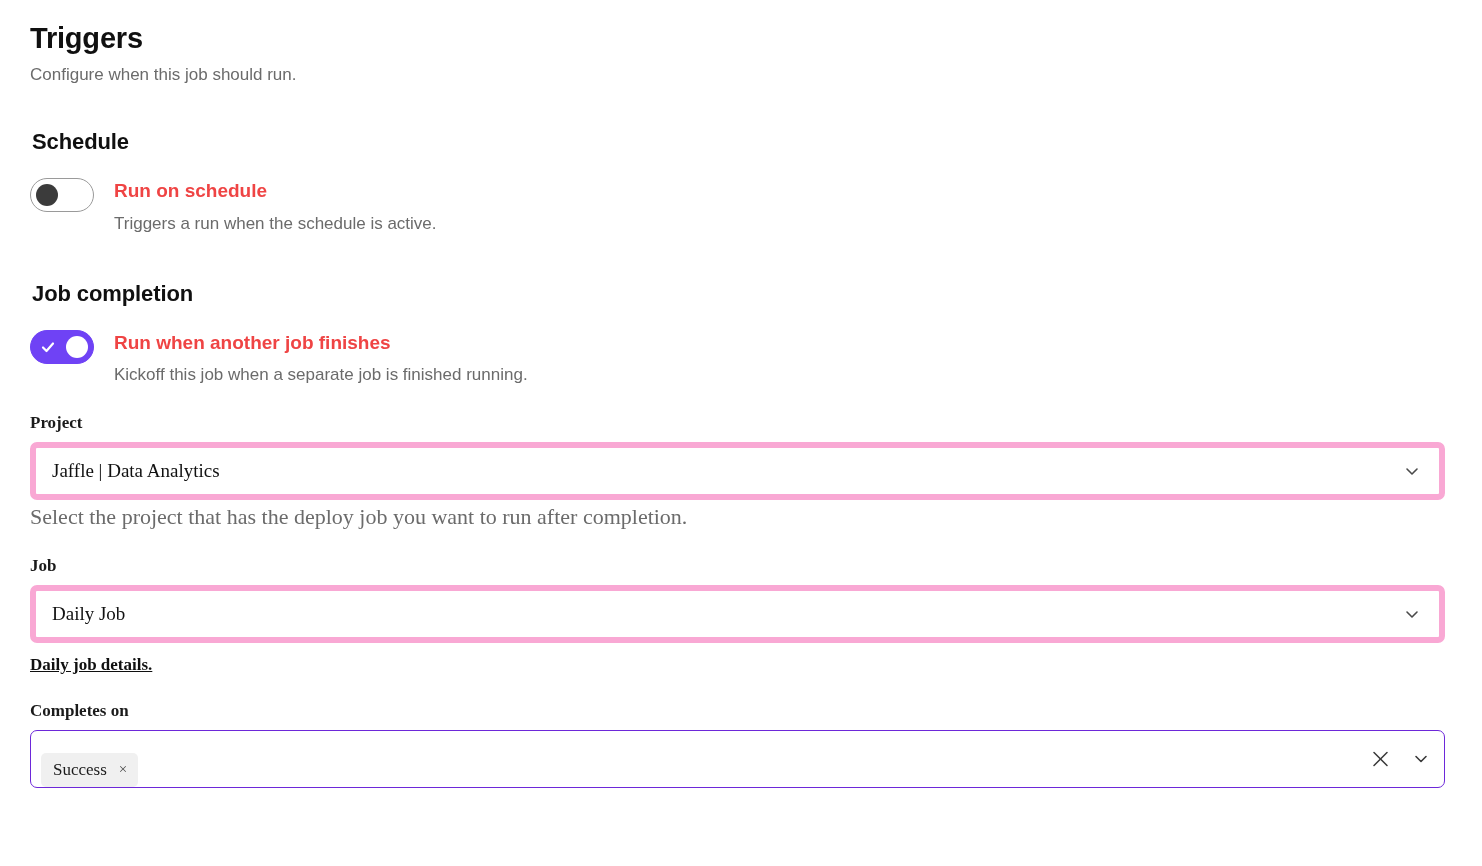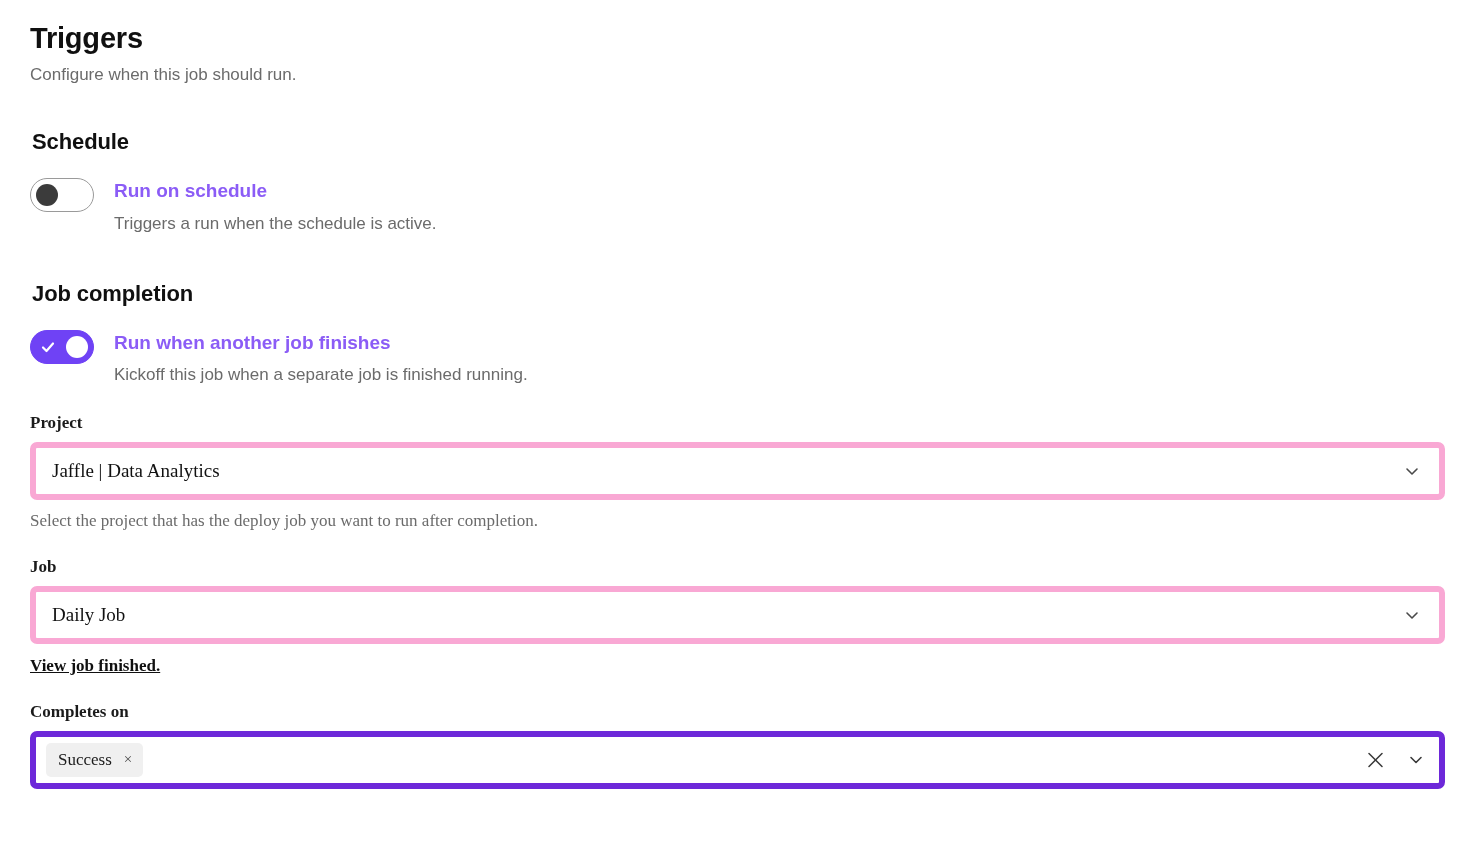--- a/index.html
+++ b/index.html
@@ -102,7 +102,7 @@
   .toggle-label {
     font-size: 19px;
     font-weight: 700;
-    color: #8b5cf6;
+    color: #ef4444;
     line-height: 1.3;
     margin-bottom: 9px;
   }

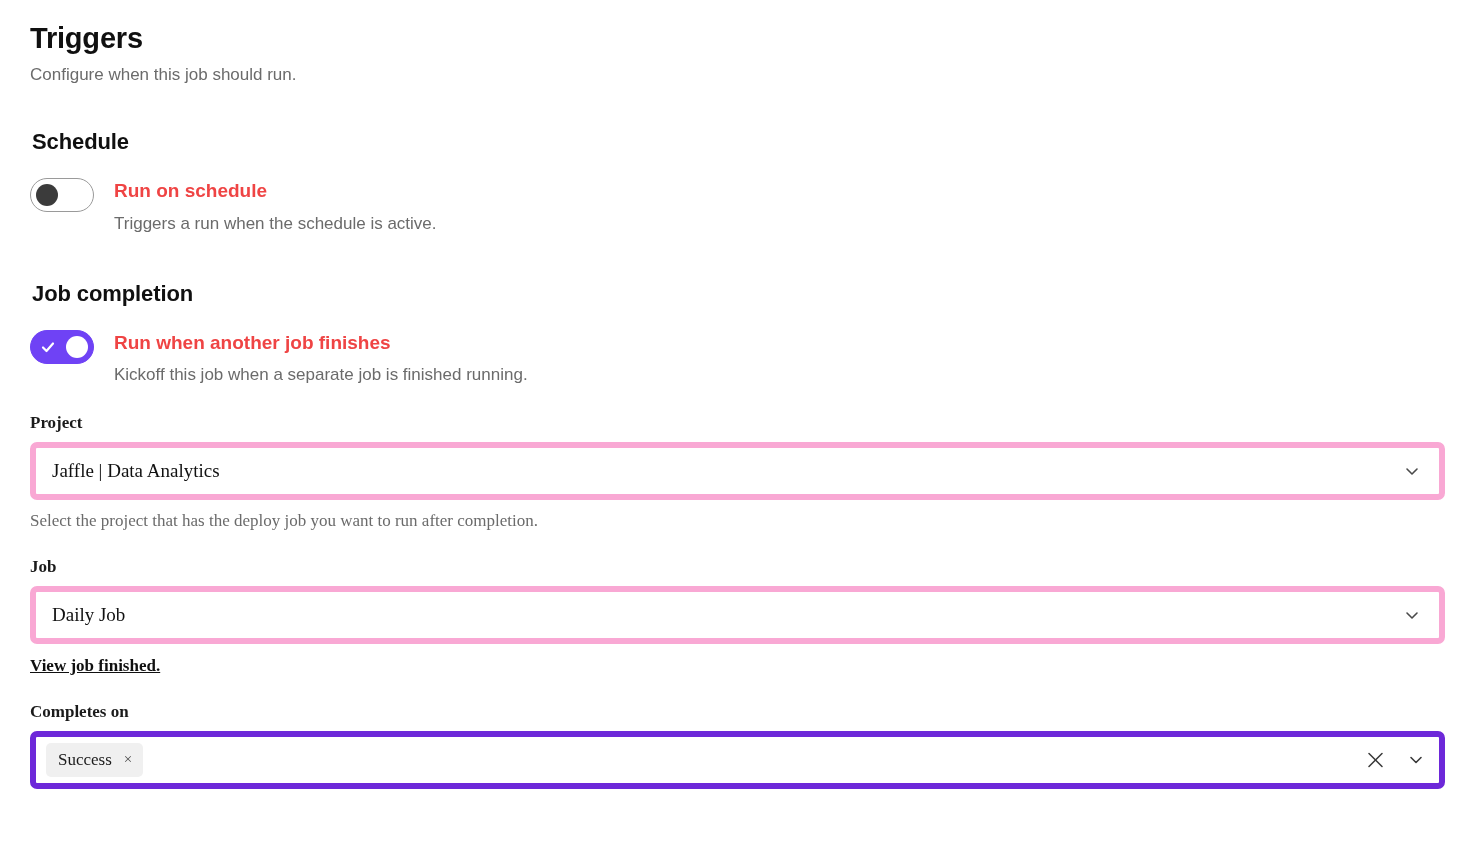--- a/index.html
+++ b/index.html
@@ -150,9 +150,9 @@
     color: #4a4a4a;
   }
   .field-help {
-    font-size: 17px;
+    font-size: 22px;
     color: #6b6b6b;
-    margin-top: 11px;
+    margin-top: 4px;
   }
   .inline-link {
     display: inline-block;

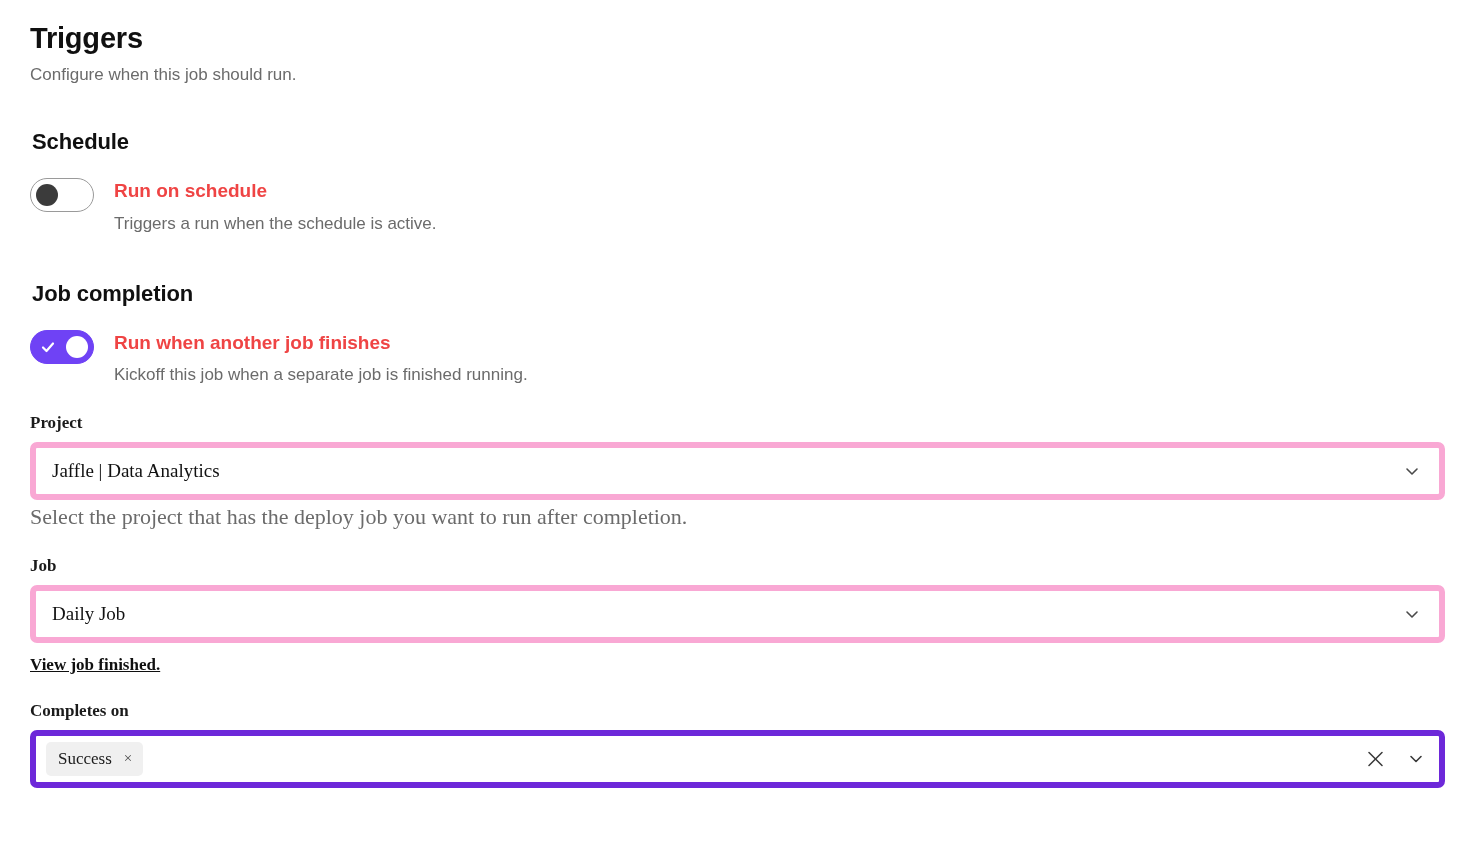--- a/index.html
+++ b/index.html
@@ -280,7 +280,7 @@
           </svg>
         </span>
       </div>
-      <a class="inline-link">View job finished.</a>
+      <a class="inline-link">Daily job details.</a>
     </div>
 
     <div class="field">

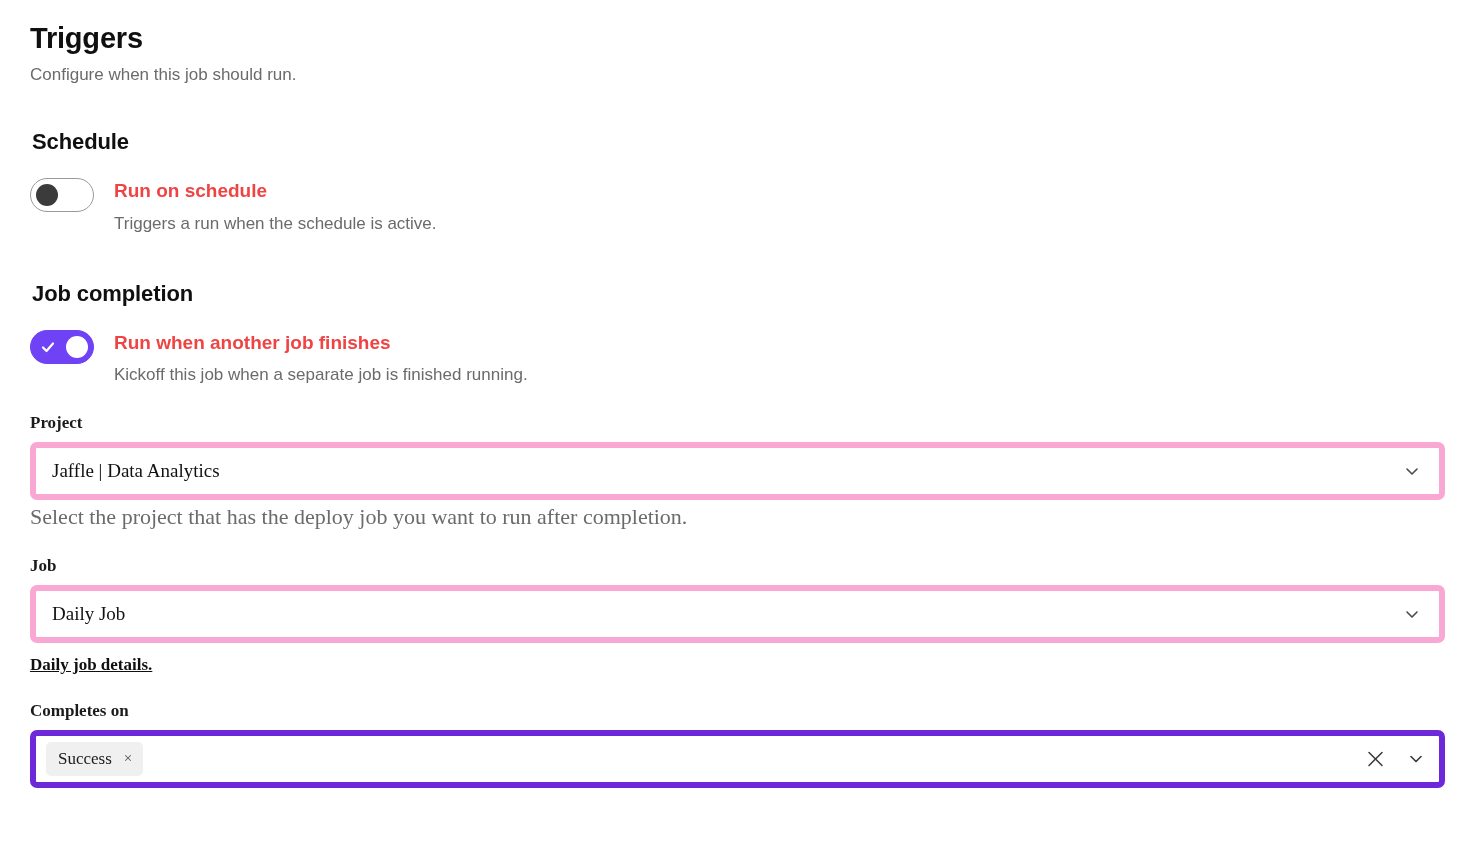--- a/index.html
+++ b/index.html
@@ -170,11 +170,11 @@
     width: 1415px;
     max-width: 100%;
     min-height: 58px;
-    border: 6px solid #6d28d9;
+    border: 1px solid #6d28d9;
     border-radius: 7px;
     background: #ffffff;
     display: flex;
-    align-items: center;
+    align-items: flex-end;
     gap: 8px;
     padding: 0 116px 0 10px;
     cursor: text;

